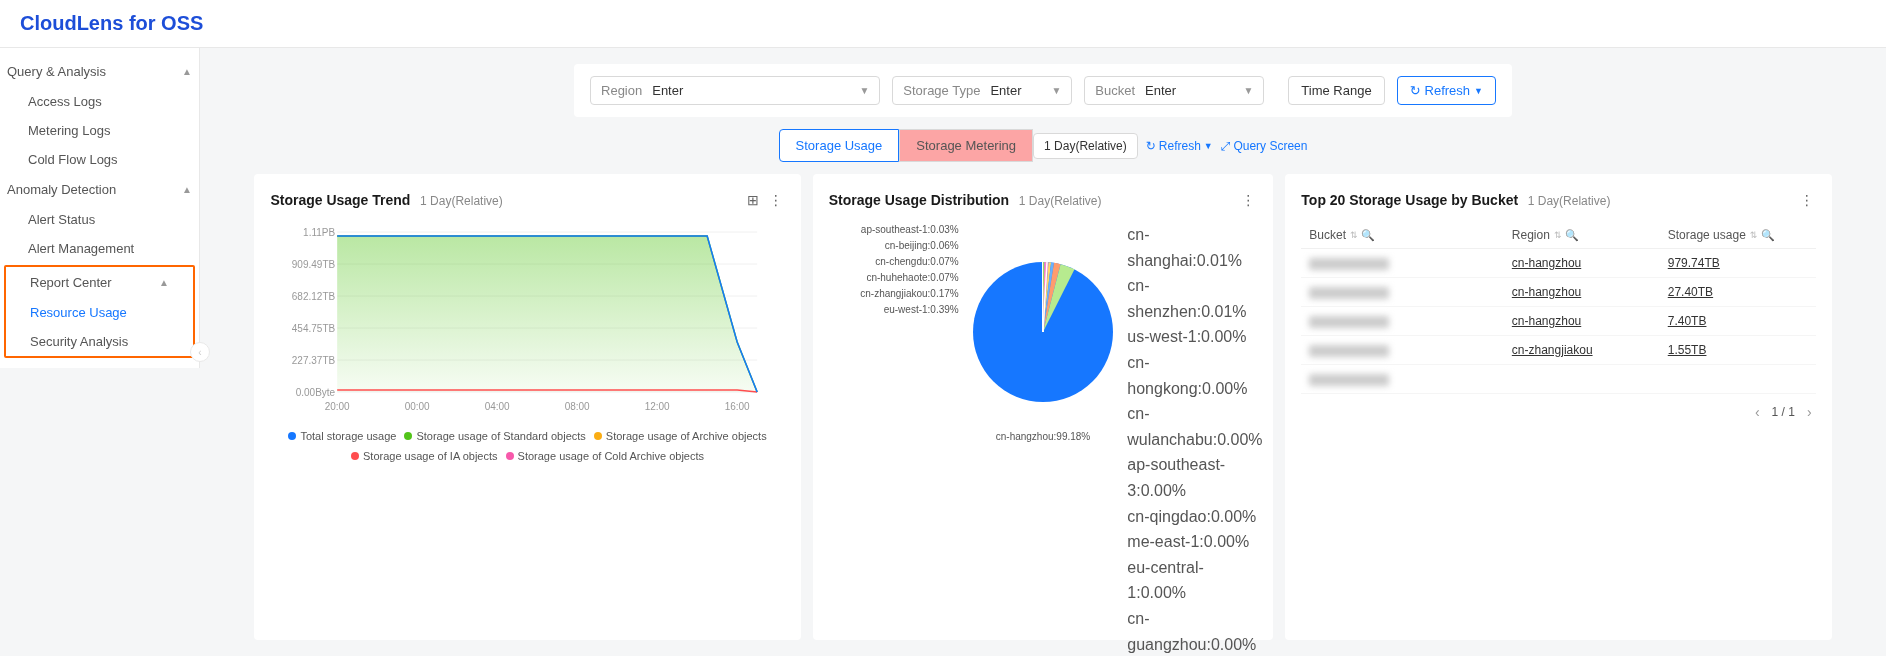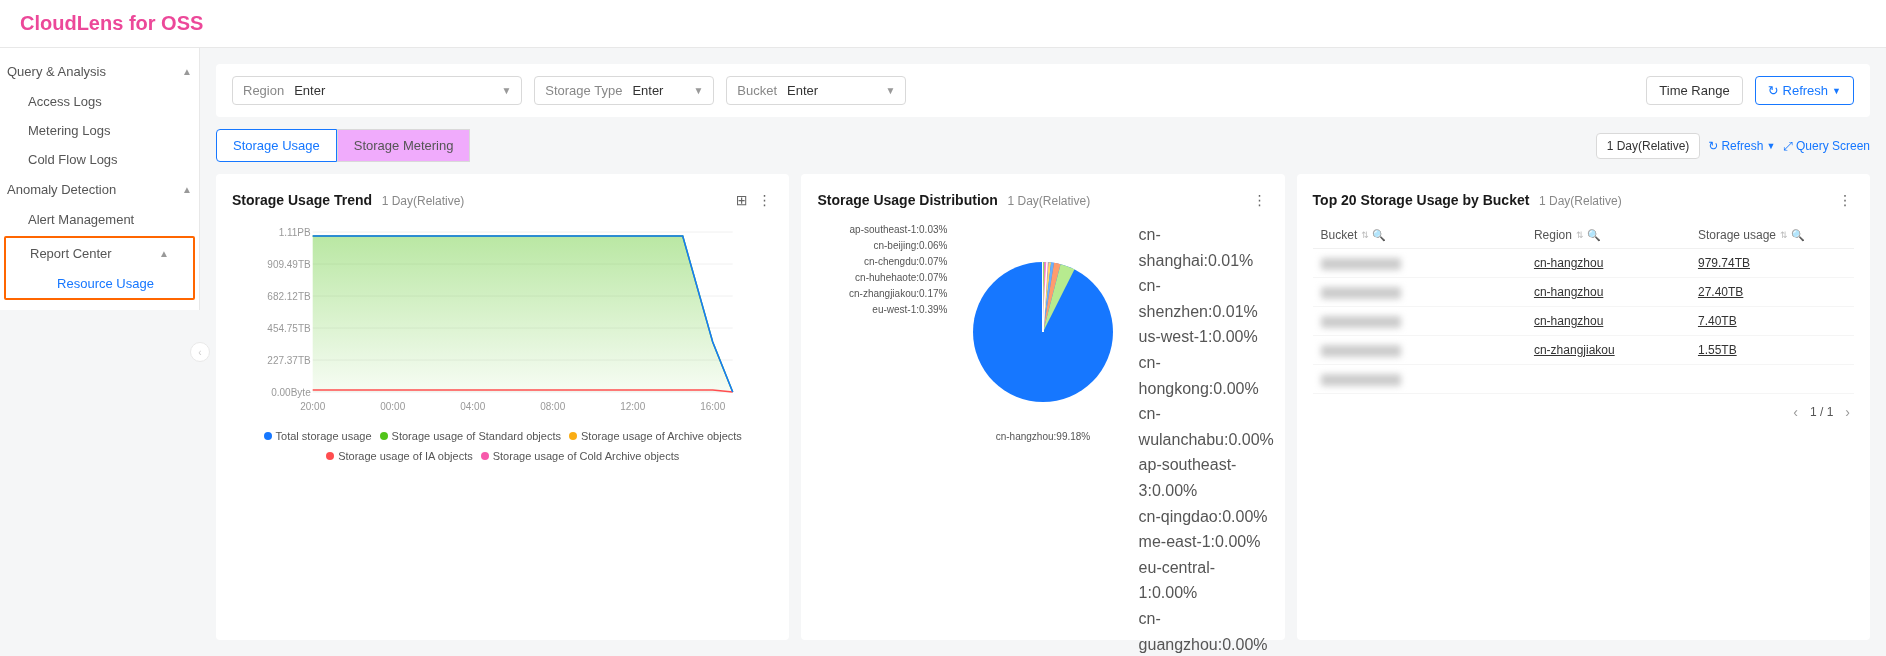--- a/index.html
+++ b/index.html
@@ -6,7 +6,7 @@
     body { font-family: -apple-system, BlinkMacSystemFont, 'Segoe UI', Arial, sans-serif; font-size: 13px; background: #f5f6f7; color: #333; display: flex; flex-direction: column; height: 656px; overflow: hidden; }
     
     .app-header { background: #fff; padding: 12px 20px; border-bottom: 1px solid #e8e8e8; }
-    .app-title { font-size: 20px; font-weight: 600; color: #ec4899; }
+    .app-title { font-size: 20px; font-weight: 600; color: #1d4ed8; }
     
     .main-layout { display: flex; flex: 1; overflow: hidden; }
     

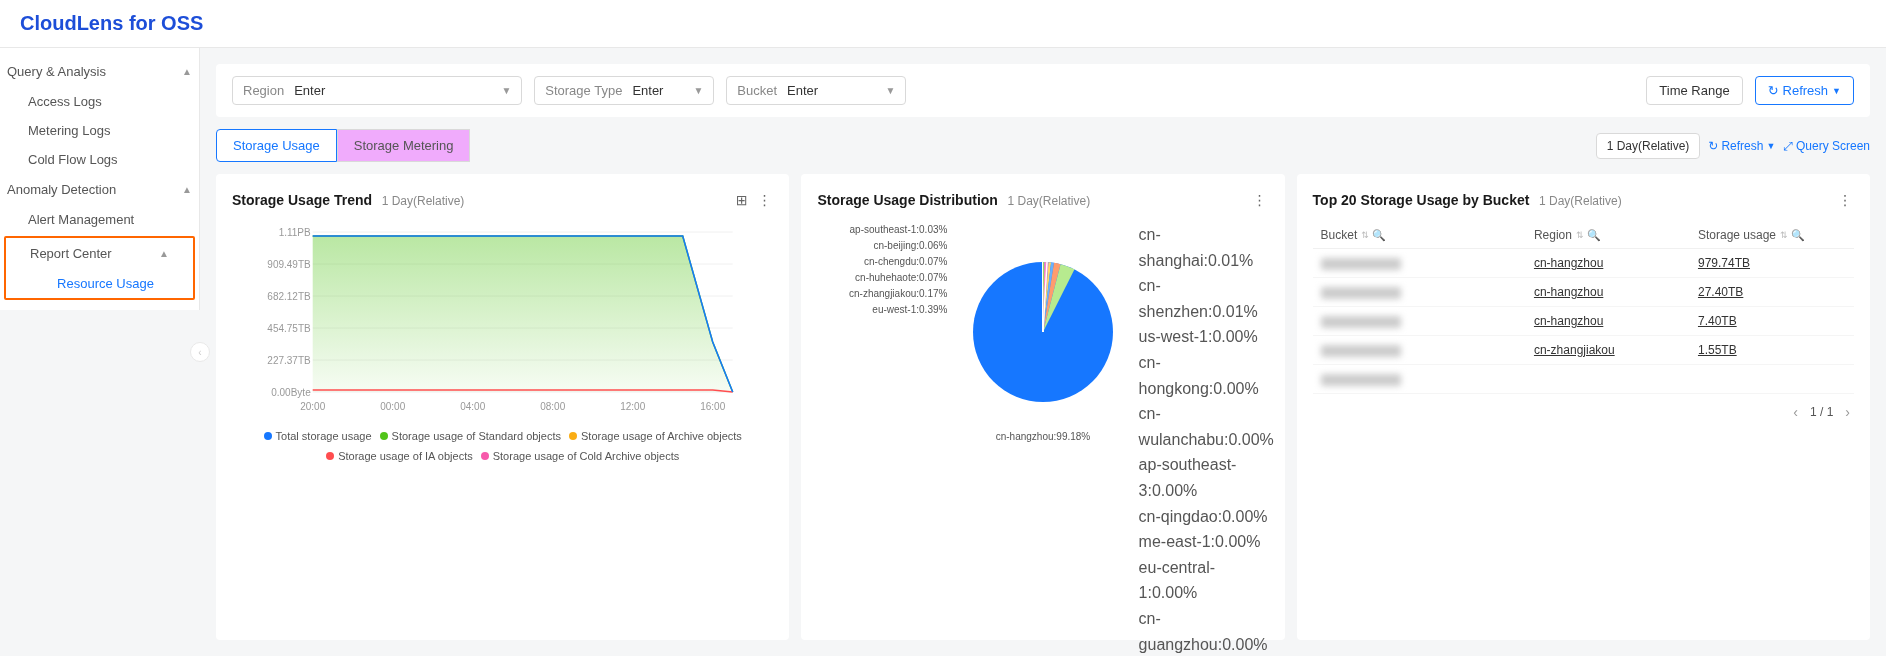--- a/index.html
+++ b/index.html
@@ -21,7 +21,7 @@
     .chevron { font-size: 10px; color: #999; }
     
     
-    .content { flex: 1; overflow-y: auto; padding: 16px; display: flex; flex-direction: column; gap: 12px; }
+    .content { flex: 1; overflow-y: auto; padding: 16px; display: flex; flex-direction: column; gap: 12px; align-items: center; }
     
     
     .filter-bar { display: flex; gap: 12px; align-items: center; background: #fff; padding: 12px 16px; border-radius: 4px; }

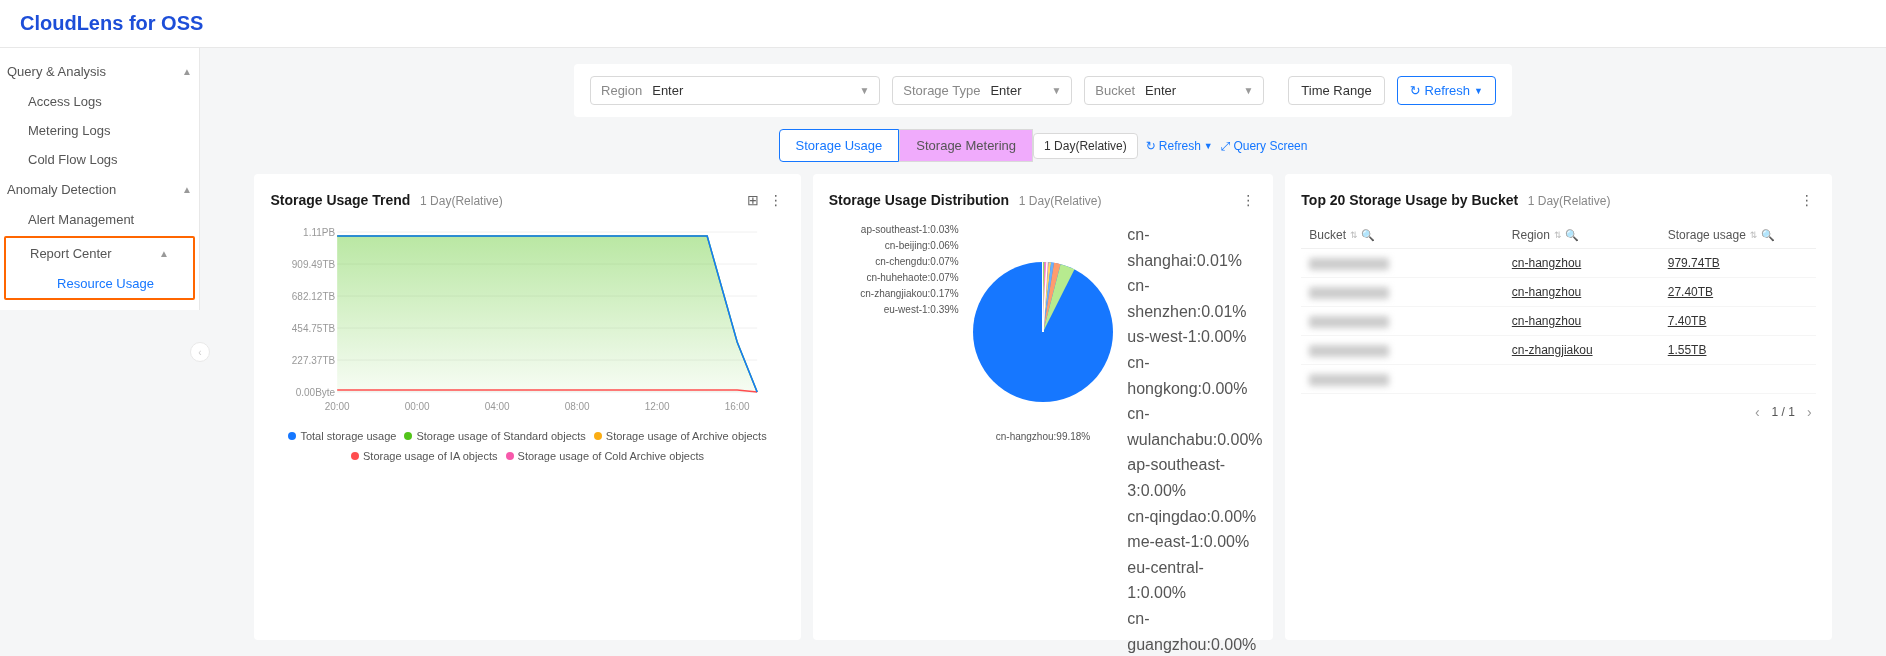--- a/index.html
+++ b/index.html
@@ -34,7 +34,7 @@
     
     
     .tab-bar { display: flex; align-items: center; gap: 0; }
-    .tab { padding: 8px 16px; font-size: 13px; cursor: pointer; border: 1px solid #d9d9d9; background: #f0abfc; color: #555; }
+    .tab { padding: 8px 16px; font-size: 13px; cursor: pointer; border: 1px solid #d9d9d9; background: #fca5a5; color: #555; }
     .tab:first-child { border-radius: 4px 0 0 4px; }
     .tab:last-child { border-radius: 0 4px 4px 0; }
     .tab.active { color: #1677ff; border-color: #1677ff; background: #fff; z-index: 1; }

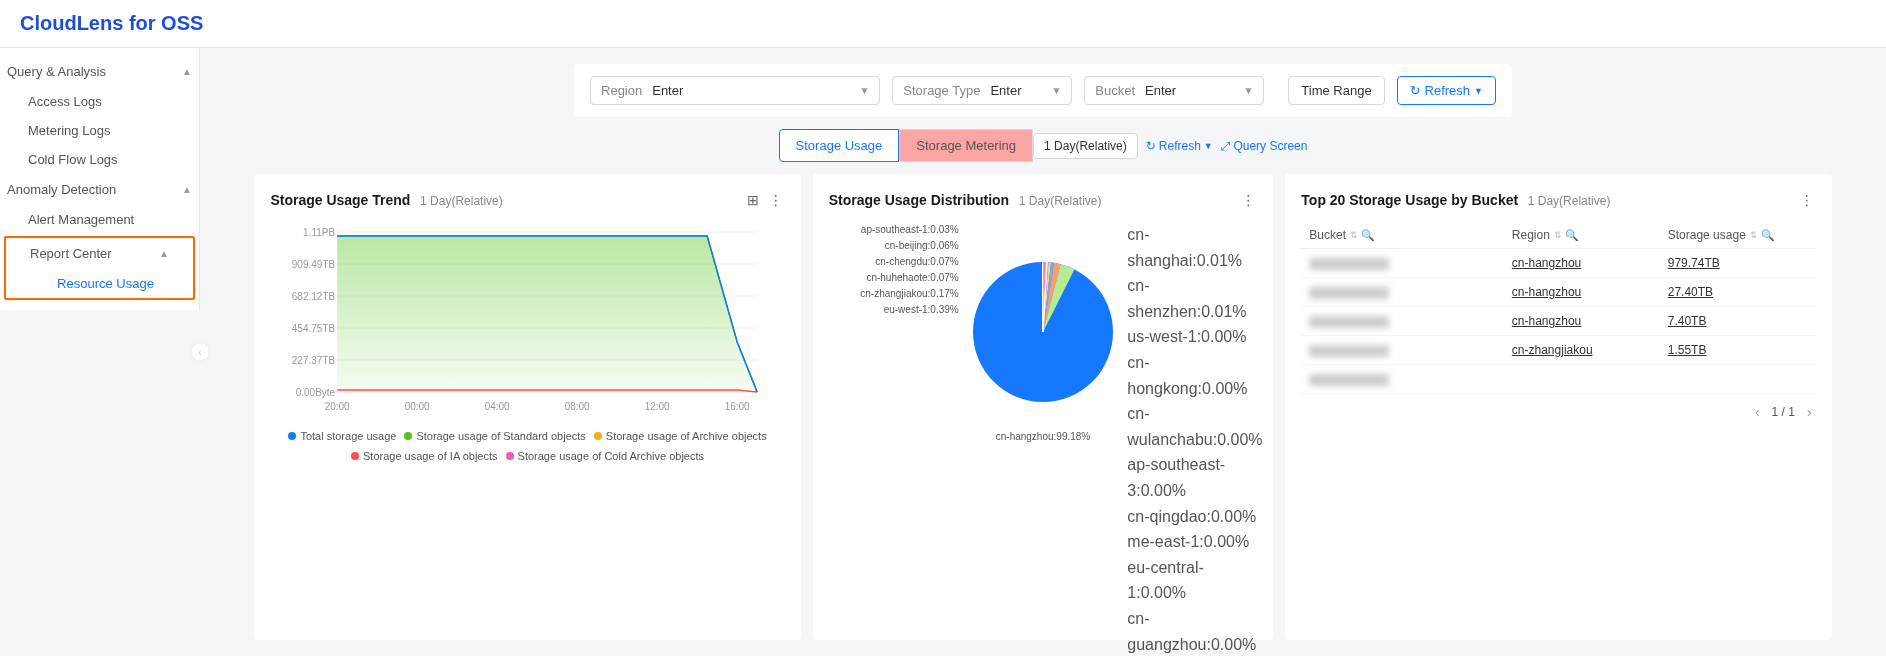--- a/index.html
+++ b/index.html
@@ -107,6 +107,9 @@
       <div class="sidebar-section-title">
         <span>Anomaly Detection</span>
         <span class="chevron">▲</span>
+      </div>
+      <div class="sidebar-item">
+        <span>Alert Status</span>
       </div>
       <div class="sidebar-item">
         <span>Alert Management</span>

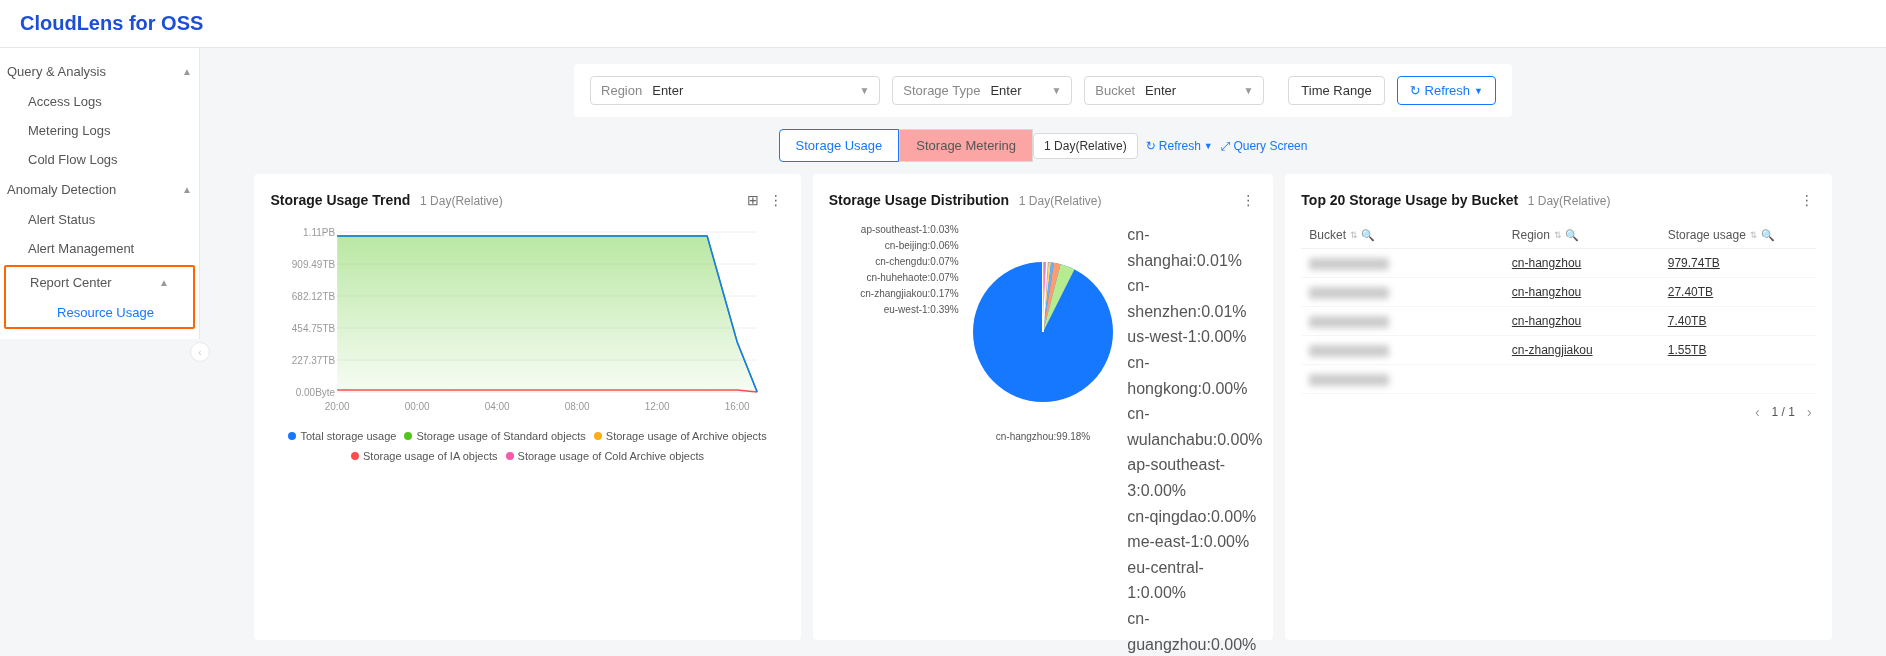--- a/index.html
+++ b/index.html
@@ -14,7 +14,7 @@
     .sidebar { width: 200px; background: #fff; border-right: 1px solid #e8e8e8; padding: 8px 0; overflow-y: auto; flex-shrink: 0; }
     .sidebar-section-title { padding: 8px 7px; font-size: 13px; color: #555; cursor: pointer; display: flex; justify-content: space-between; align-items: center; }
     .sidebar-item { padding: 7px 16px 7px 28px; font-size: 13px; color: #555; cursor: pointer; }
-    .sidebar-item.active { color: #1677ff; font-weight: 500; text-align: center; }
+    .sidebar-item.active { color: #1677ff; font-weight: 500; }
     .sidebar-group { border: 2px solid #ff6600; border-radius: 2px; margin: 2px 4px; }
     .sidebar-group .sidebar-section-title { padding: 8px 24px; }
     .sidebar-group .sidebar-item { padding: 7px 12px 7px 24px; }

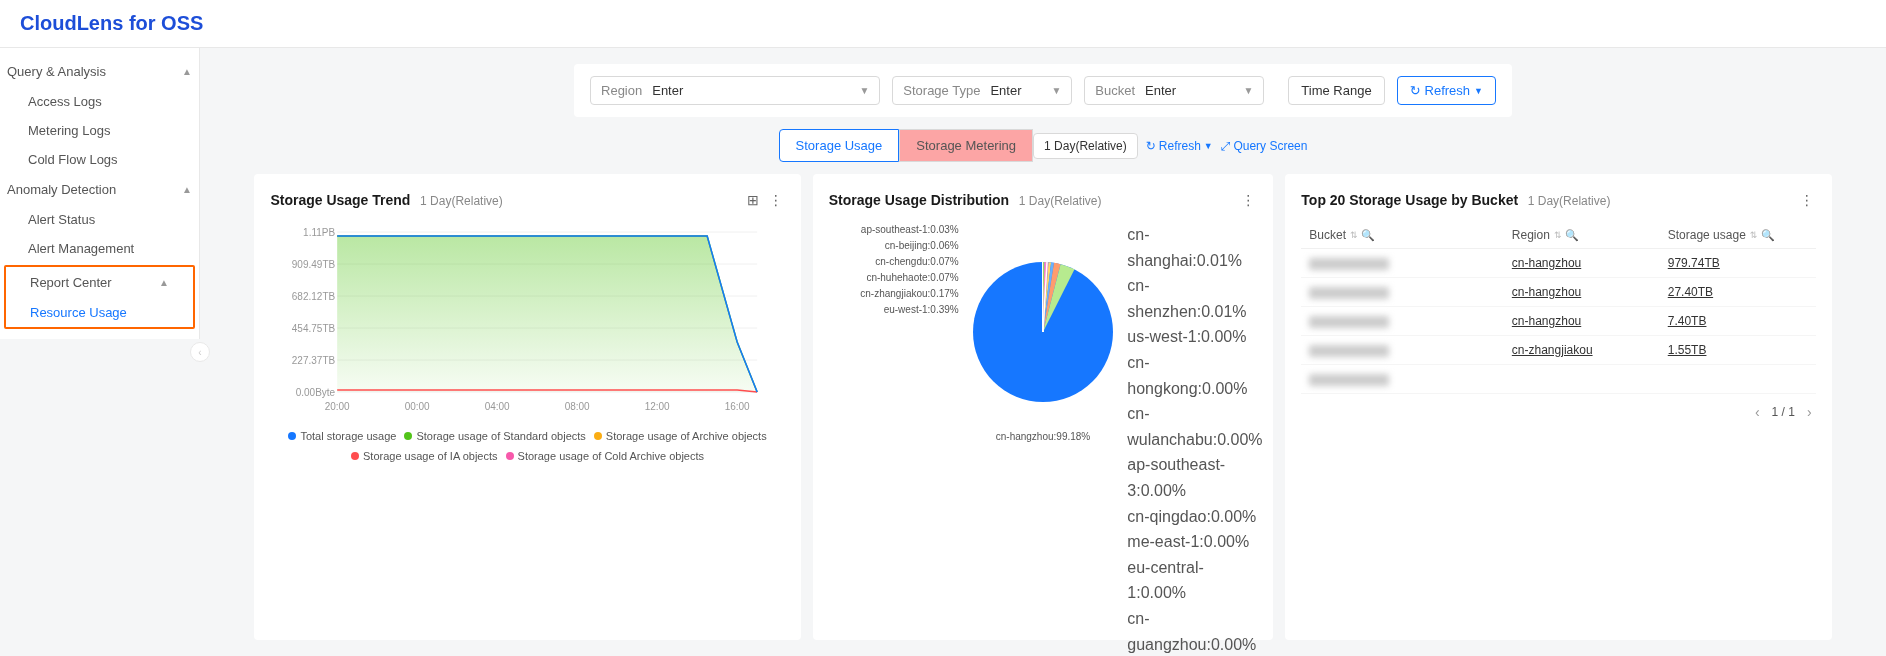--- a/index.html
+++ b/index.html
@@ -122,6 +122,9 @@
         </div>
         <div class="sidebar-item active">
           <span>Resource Usage</span>
+        </div>
+        <div class="sidebar-item">
+          <span>Security Analysis</span>
         </div>
       </div>
     </div>

